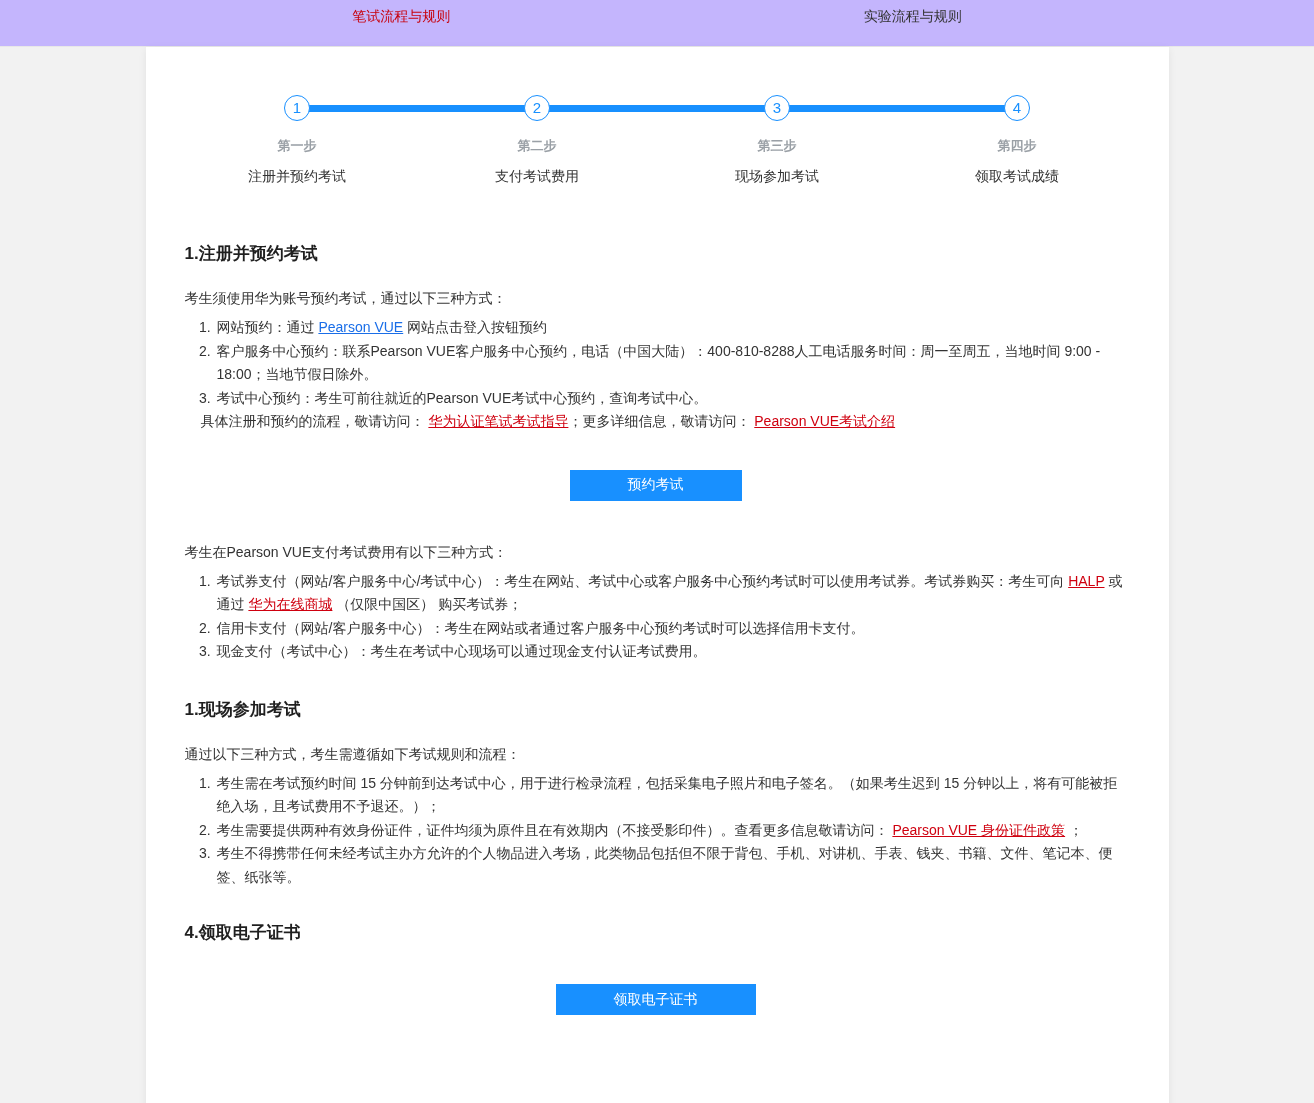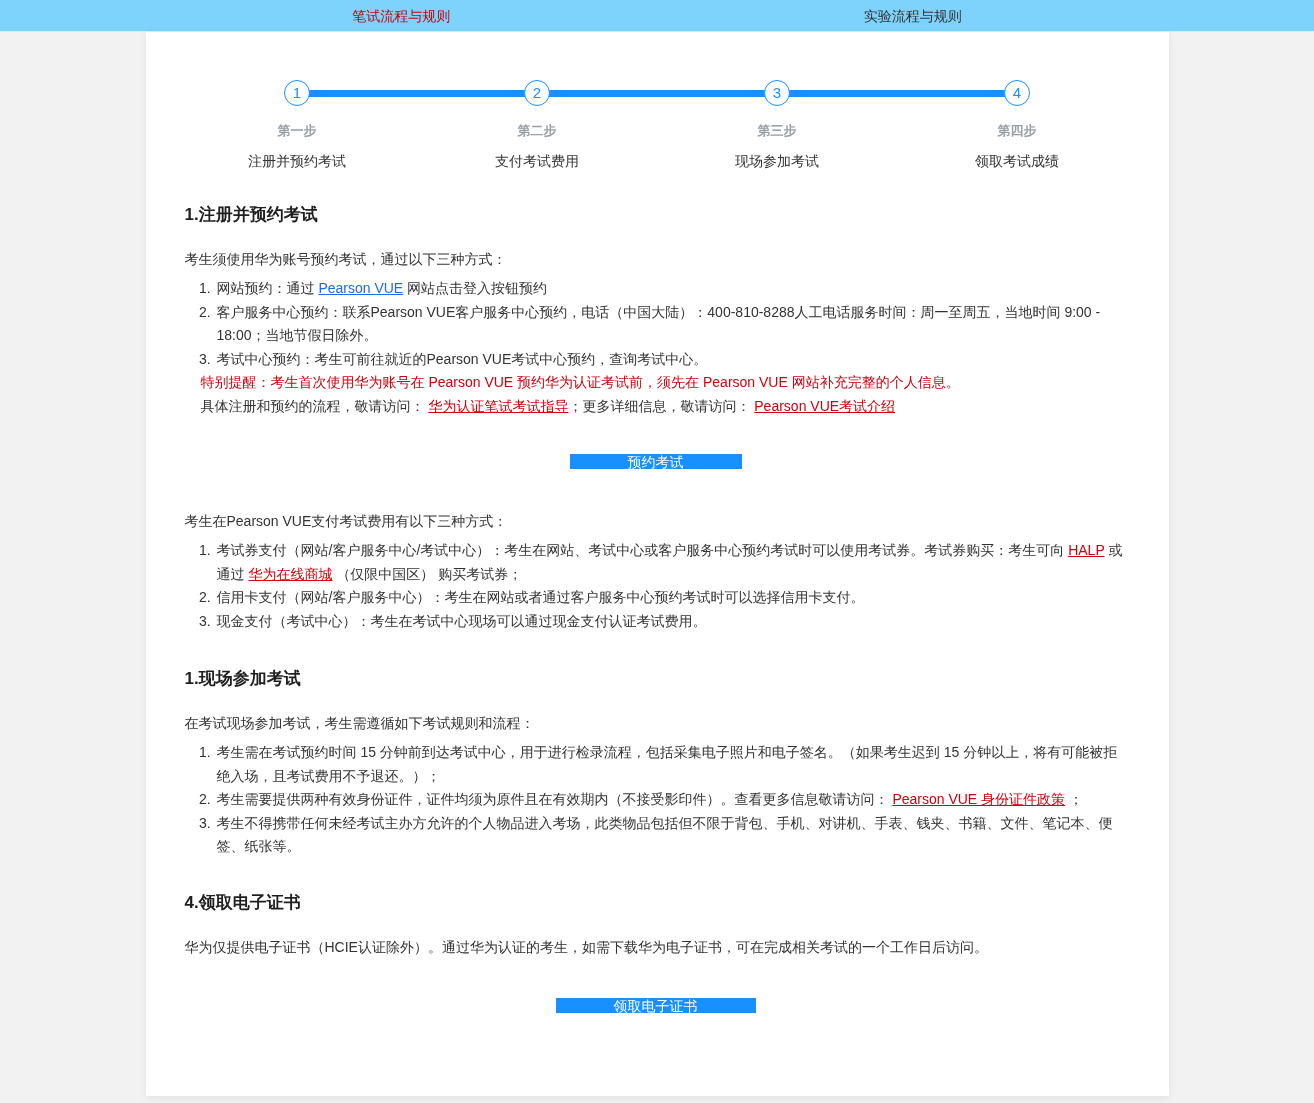--- a/index.html
+++ b/index.html
@@ -21,7 +21,7 @@
     font-size:14px;
   }
   
-  .topbar{background:#7dd3fc;height:32px;border-bottom:1px solid #e8e8e8;}
+  .topbar{background:#c4b5fd;height:47px;border-bottom:1px solid #e8e8e8;}
   .topbar-inner{width:1023px;margin:0 auto;display:flex;height:100%;}
   .tab{flex:1;text-align:center;line-height:32px;font-size:14px;color:#333;cursor:pointer;}
   .tab.active{color:var(--red);}

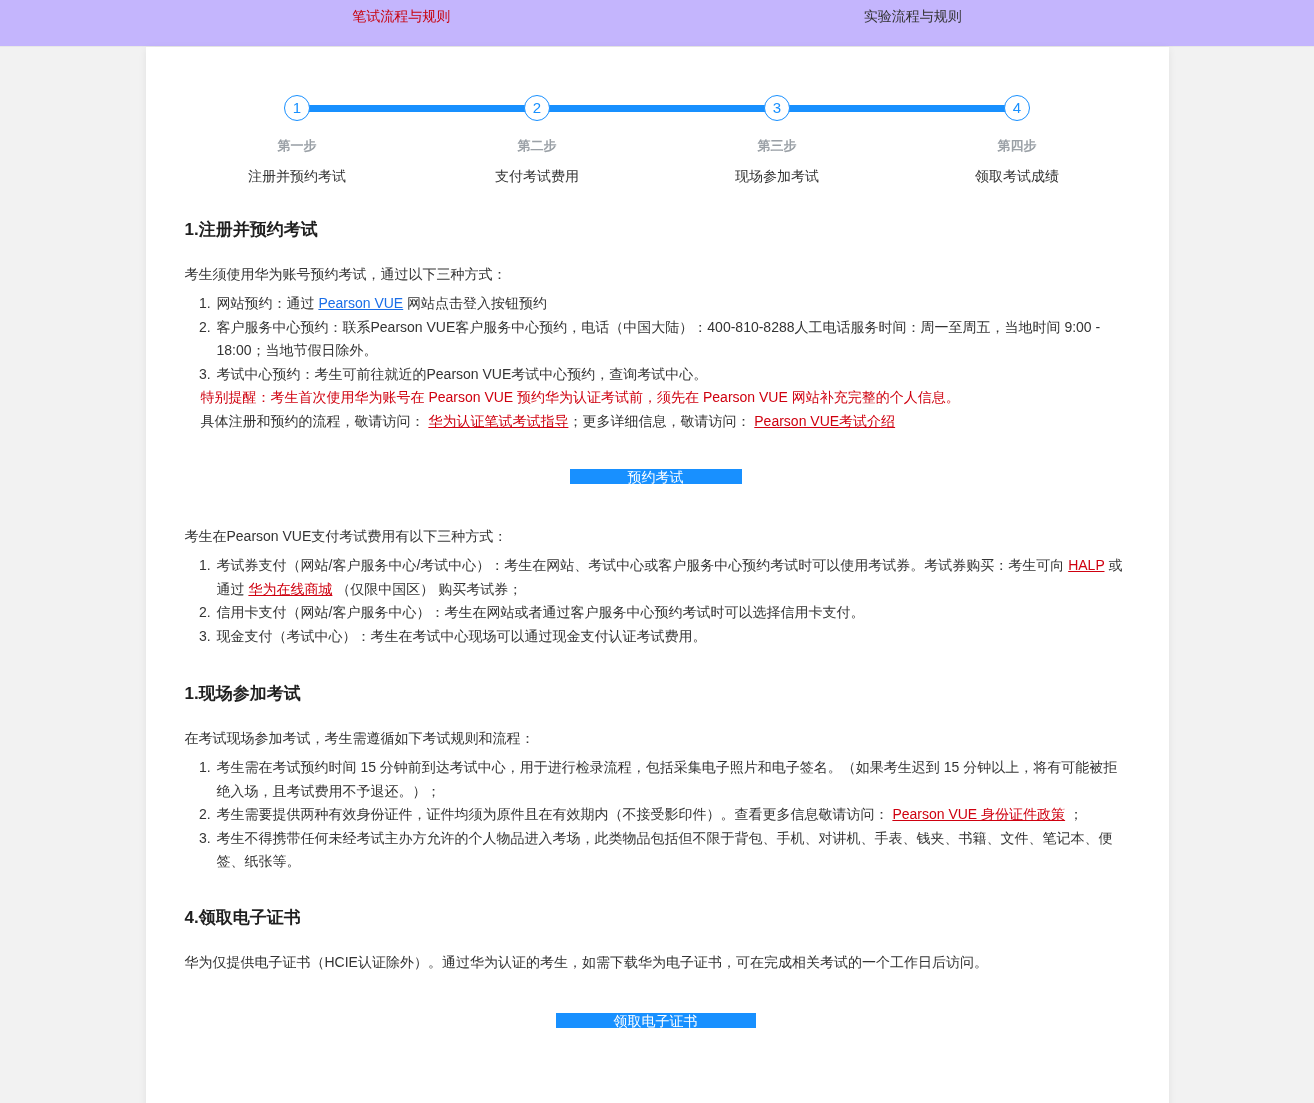--- a/index.html
+++ b/index.html
@@ -47,7 +47,7 @@
   .content{padding:0 42px 0 39px;}
   .section-heading{font-size:17px;font-weight:bold;color:var(--heading);margin:0;}
   .sec{margin-top:40px;}
-  .sec.first{margin-top:32px;}
+  .sec.first{margin-top:56px;}
   .sec-3{margin-top:34px;}
   .sec-4{margin-top:32px;}
   .intro{margin:22px 0 0;line-height:22px;}

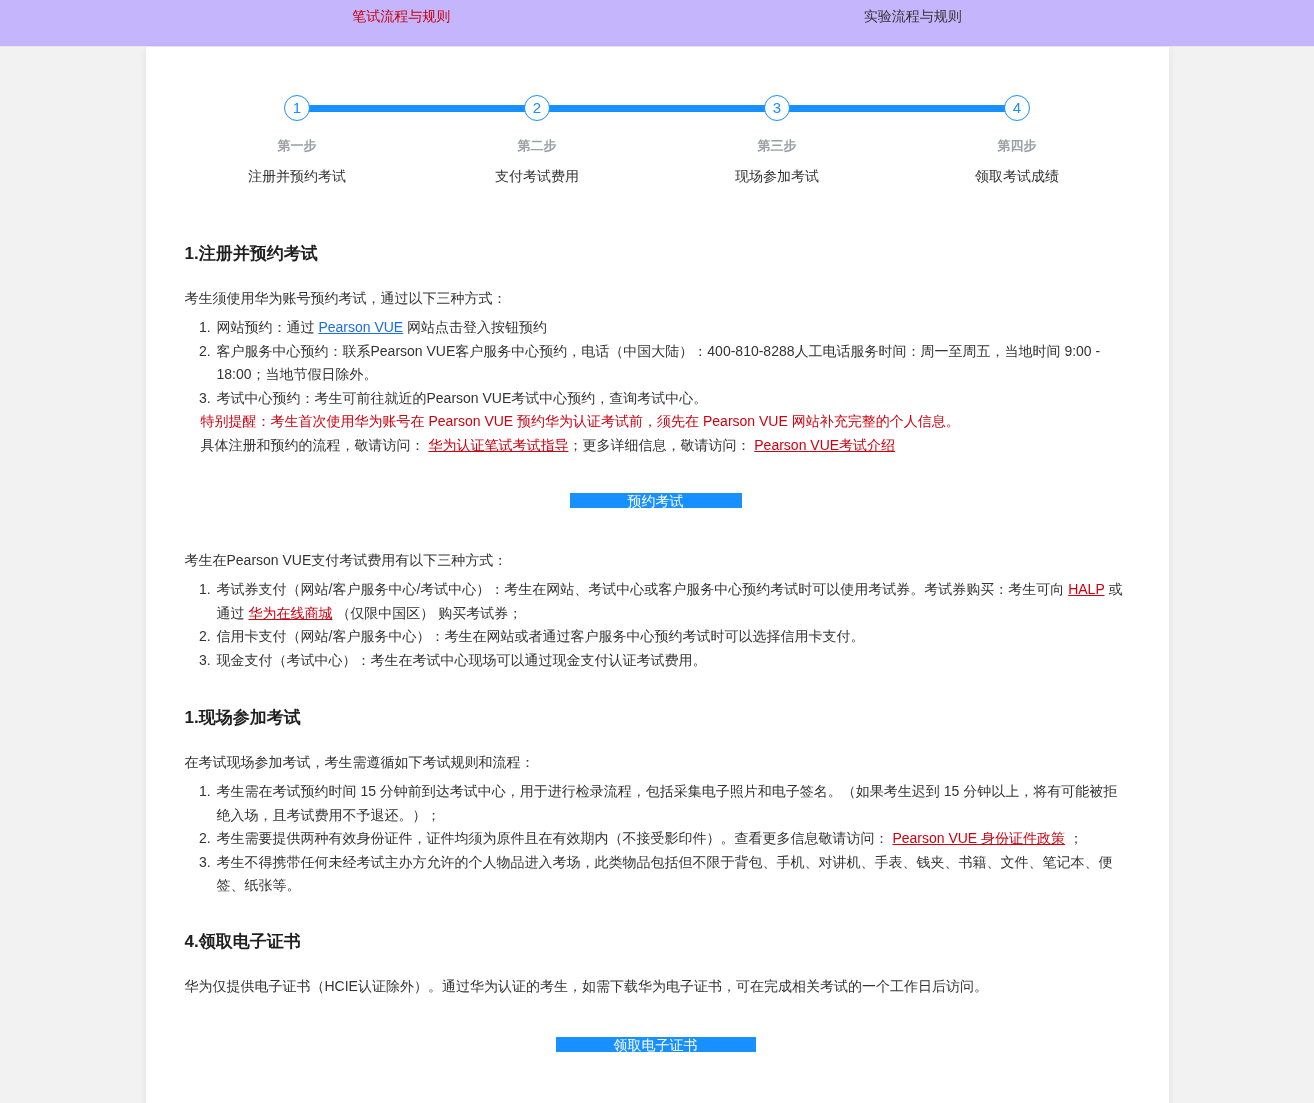--- a/index.html
+++ b/index.html
@@ -109,7 +109,6 @@
           <li>客户服务中心预约：联系Pearson VUE客户服务中心预约，电话（中国大陆）：400-810-8288人工电话服务时间：周一至周五，当地时间 9:00 - 18:00；当地节假日除外。</li>
           <li>考试中心预约：考生可前往就近的Pearson VUE考试中心预约，查询考试中心。</li>
         </ol>
-      <div class="note"><span class="red-text">特别提醒：考生首次使用华为账号在 Pearson VUE 预约华为认证考试前，须先在 Pearson VUE 网站补充完整的个人信息。</span></div>
       <div class="note">具体注册和预约的流程，敬请访问： <a href="javascript:void(0)" class="redlink">华为认证笔试考试指导</a>；更多详细信息，敬请访问： <a href="javascript:void(0)" class="redlink">Pearson VUE考试介绍</a></div>
       <div class="btn-row">
         <button class="btn">预约考试</button>

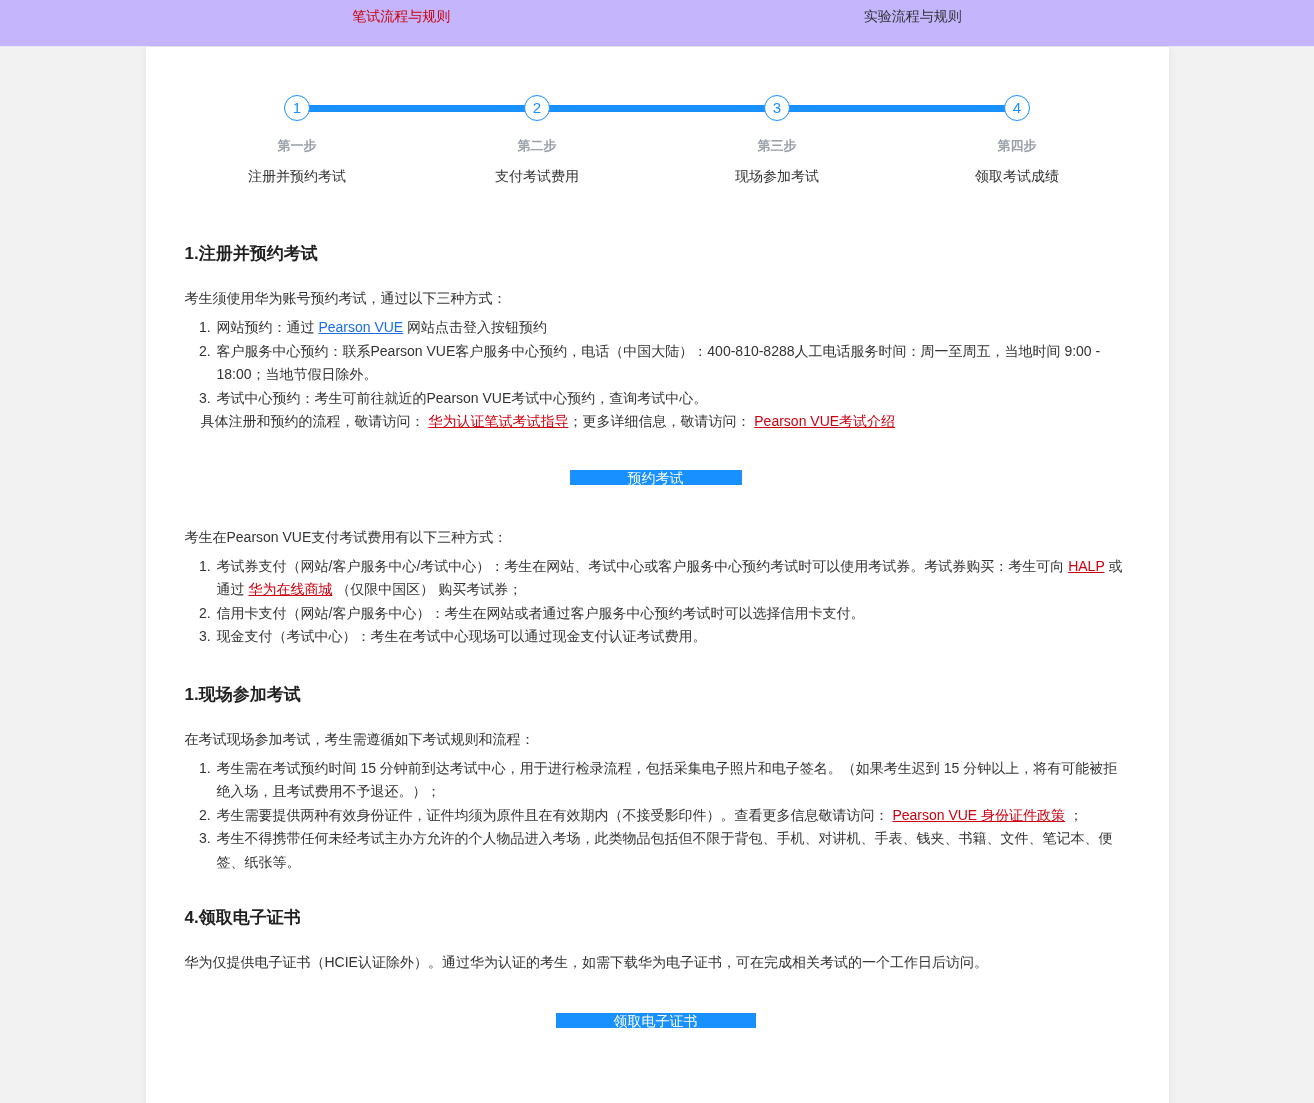--- a/index.html
+++ b/index.html
@@ -59,7 +59,7 @@
   a.redlink{color:var(--content-red);text-decoration:underline;cursor:pointer;}
   .btn-row{text-align:center;margin-top:36px;}
   .btn-row.last{margin-top:40px;}
-  .btn{background:var(--accent);color:#ffffff;border:none;height:15px;
+  .btn{background:var(--accent);color:#ffffff;border:none;height:31px;
     padding:0 58px;font-size:14px;cursor:pointer;
     font-family:"Liberation Sans","DejaVu Sans",sans-serif;}
 </style>

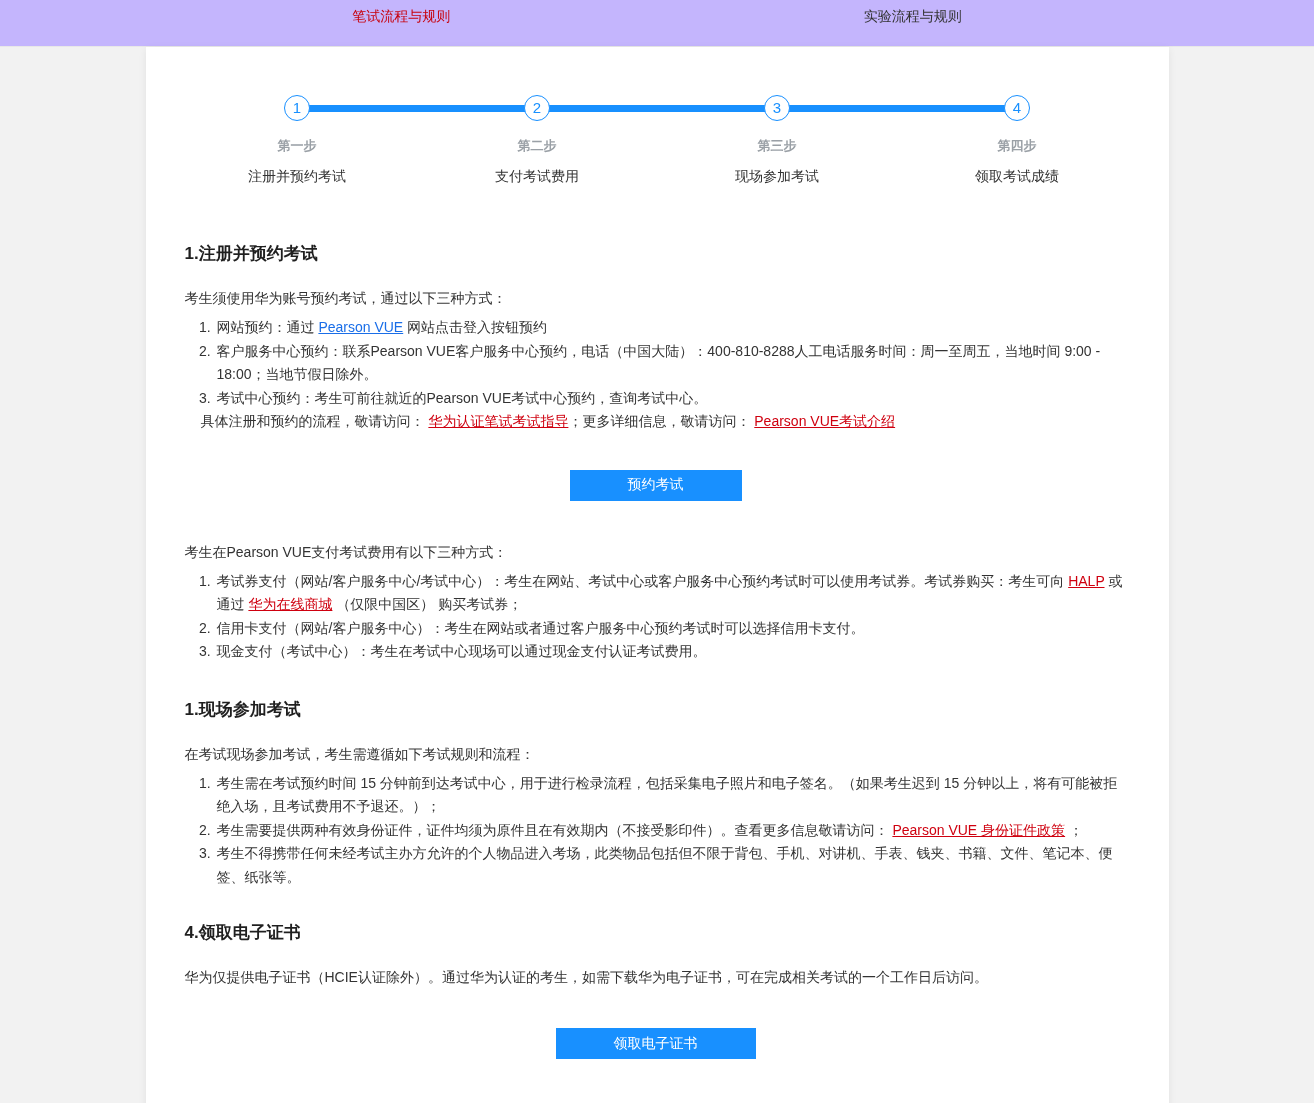--- a/index.html
+++ b/index.html
@@ -126,7 +126,7 @@
 
     <section class="sec sec-3">
       <h3 class="section-heading">1.现场参加考试</h3>
-      <p class="intro">在考试现场参加考试，考生需遵循如下考试规则和流程：</p>
+      <p class="intro">通过以下三种方式，考生需遵循如下考试规则和流程：</p>
       <ol class="steps-list">
           <li>考生需在考试预约时间 15 分钟前到达考试中心，用于进行检录流程，包括采集电子照片和电子签名。（如果考生迟到 15 分钟以上，将有可能被拒绝入场，且考试费用不予退还。）；</li>
           <li>考生需要提供两种有效身份证件，证件均须为原件且在有效期内（不接受影印件）。查看更多信息敬请访问： <a href="javascript:void(0)" class="redlink">Pearson VUE 身份证件政策</a> ；</li>

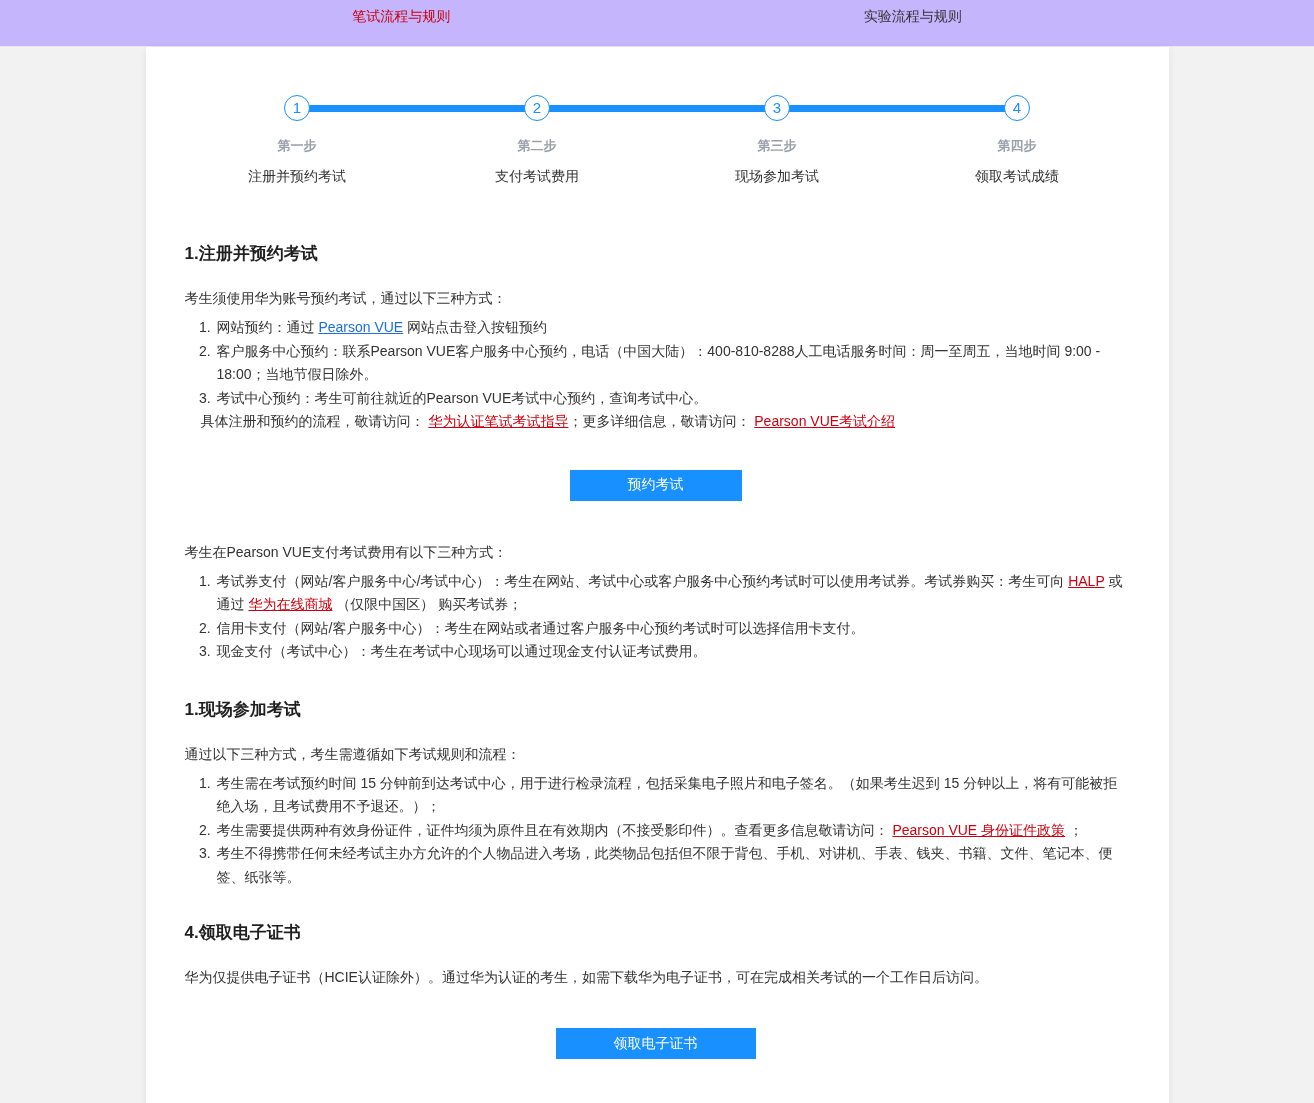--- a/index.html
+++ b/index.html
@@ -136,7 +136,6 @@
 
     <section class="sec sec-4">
       <h3 class="section-heading">4.领取电子证书</h3>
-      <p class="intro">华为仅提供电子证书（HCIE认证除外）。通过华为认证的考生，如需下载华为电子证书，可在完成相关考试的一个工作日后访问。</p>
       <div class="btn-row last">
         <button class="btn">领取电子证书</button>
       </div>

